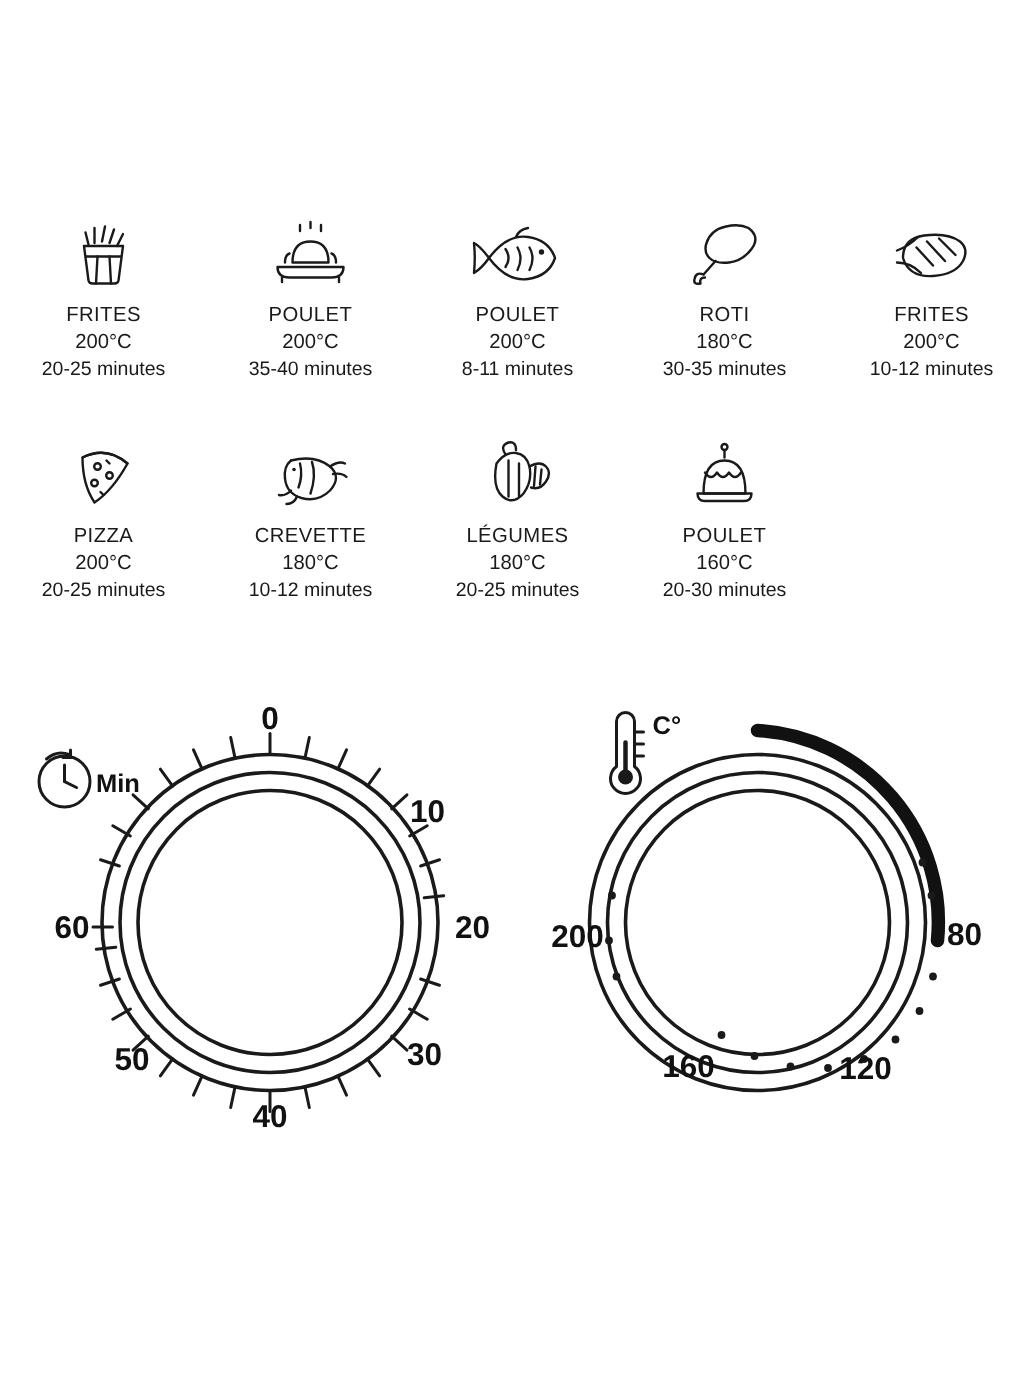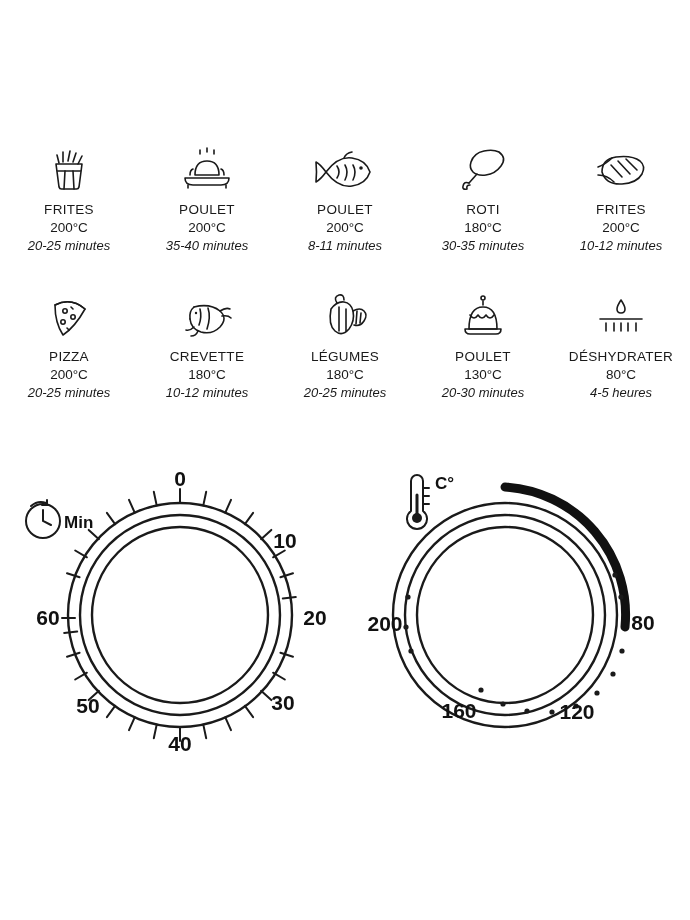--- a/index.html
+++ b/index.html
@@ -60,7 +60,6 @@
     font-size: 13px;
     margin-top: 3px;
     text-align: center;
-    font-style: italic;
   }
 
   

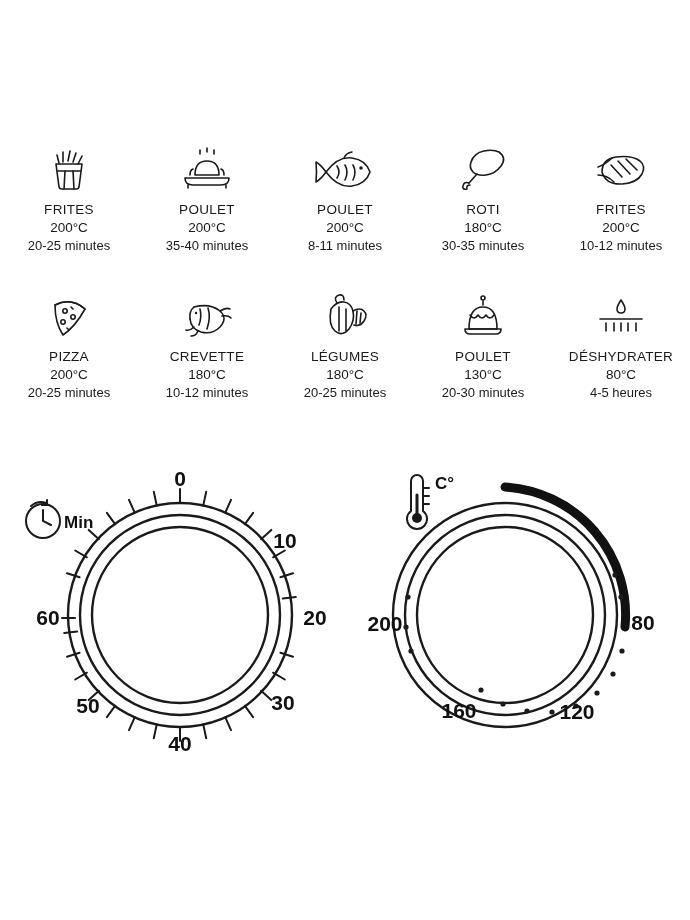--- a/index.html
+++ b/index.html
@@ -231,18 +231,6 @@
       <div class="preset-time">20-30 minutes</div>
     </div>
 
-    <div class="preset">
-      <div class="preset-icon">
-        <svg width="62" height="52" viewBox="0 0 62 52" fill="none" stroke="#1a1a1a" stroke-width="1.6" stroke-linecap="round" stroke-linejoin="round">
-          <path d="M31 11 Q35 17 35 20 Q35 24 31 24 Q27 24 27 20 Q27 17 31 11 Z"></path>
-          <path d="M10 30 L52 30"></path>
-          <path d="M16 34 L16 42 M24 34 L24 42 M31 34 L31 42 M38 34 L38 42 M46 34 L46 42"></path>
-        </svg>
-      </div>
-      <div class="preset-name">DÉSHYDRATER</div>
-      <div class="preset-temp">80°C</div>
-      <div class="preset-time">4-5 heures</div>
-    </div>
 
   </div>
 

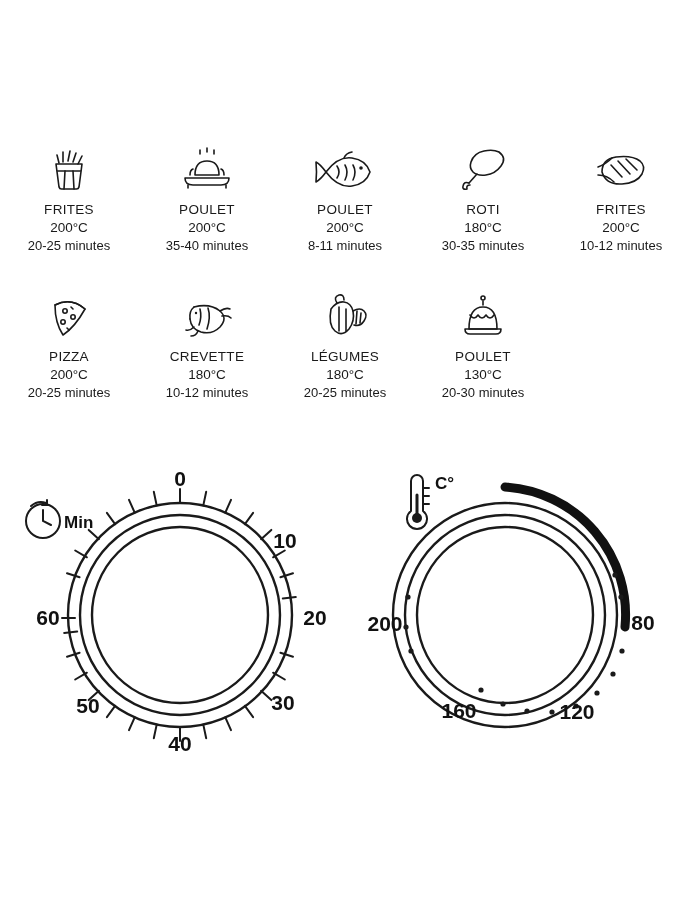--- a/index.html
+++ b/index.html
@@ -227,7 +227,7 @@
         </svg>
       </div>
       <div class="preset-name">POULET</div>
-      <div class="preset-temp">130°C</div>
+      <div class="preset-temp">160°C</div>
       <div class="preset-time">20-30 minutes</div>
     </div>
 

